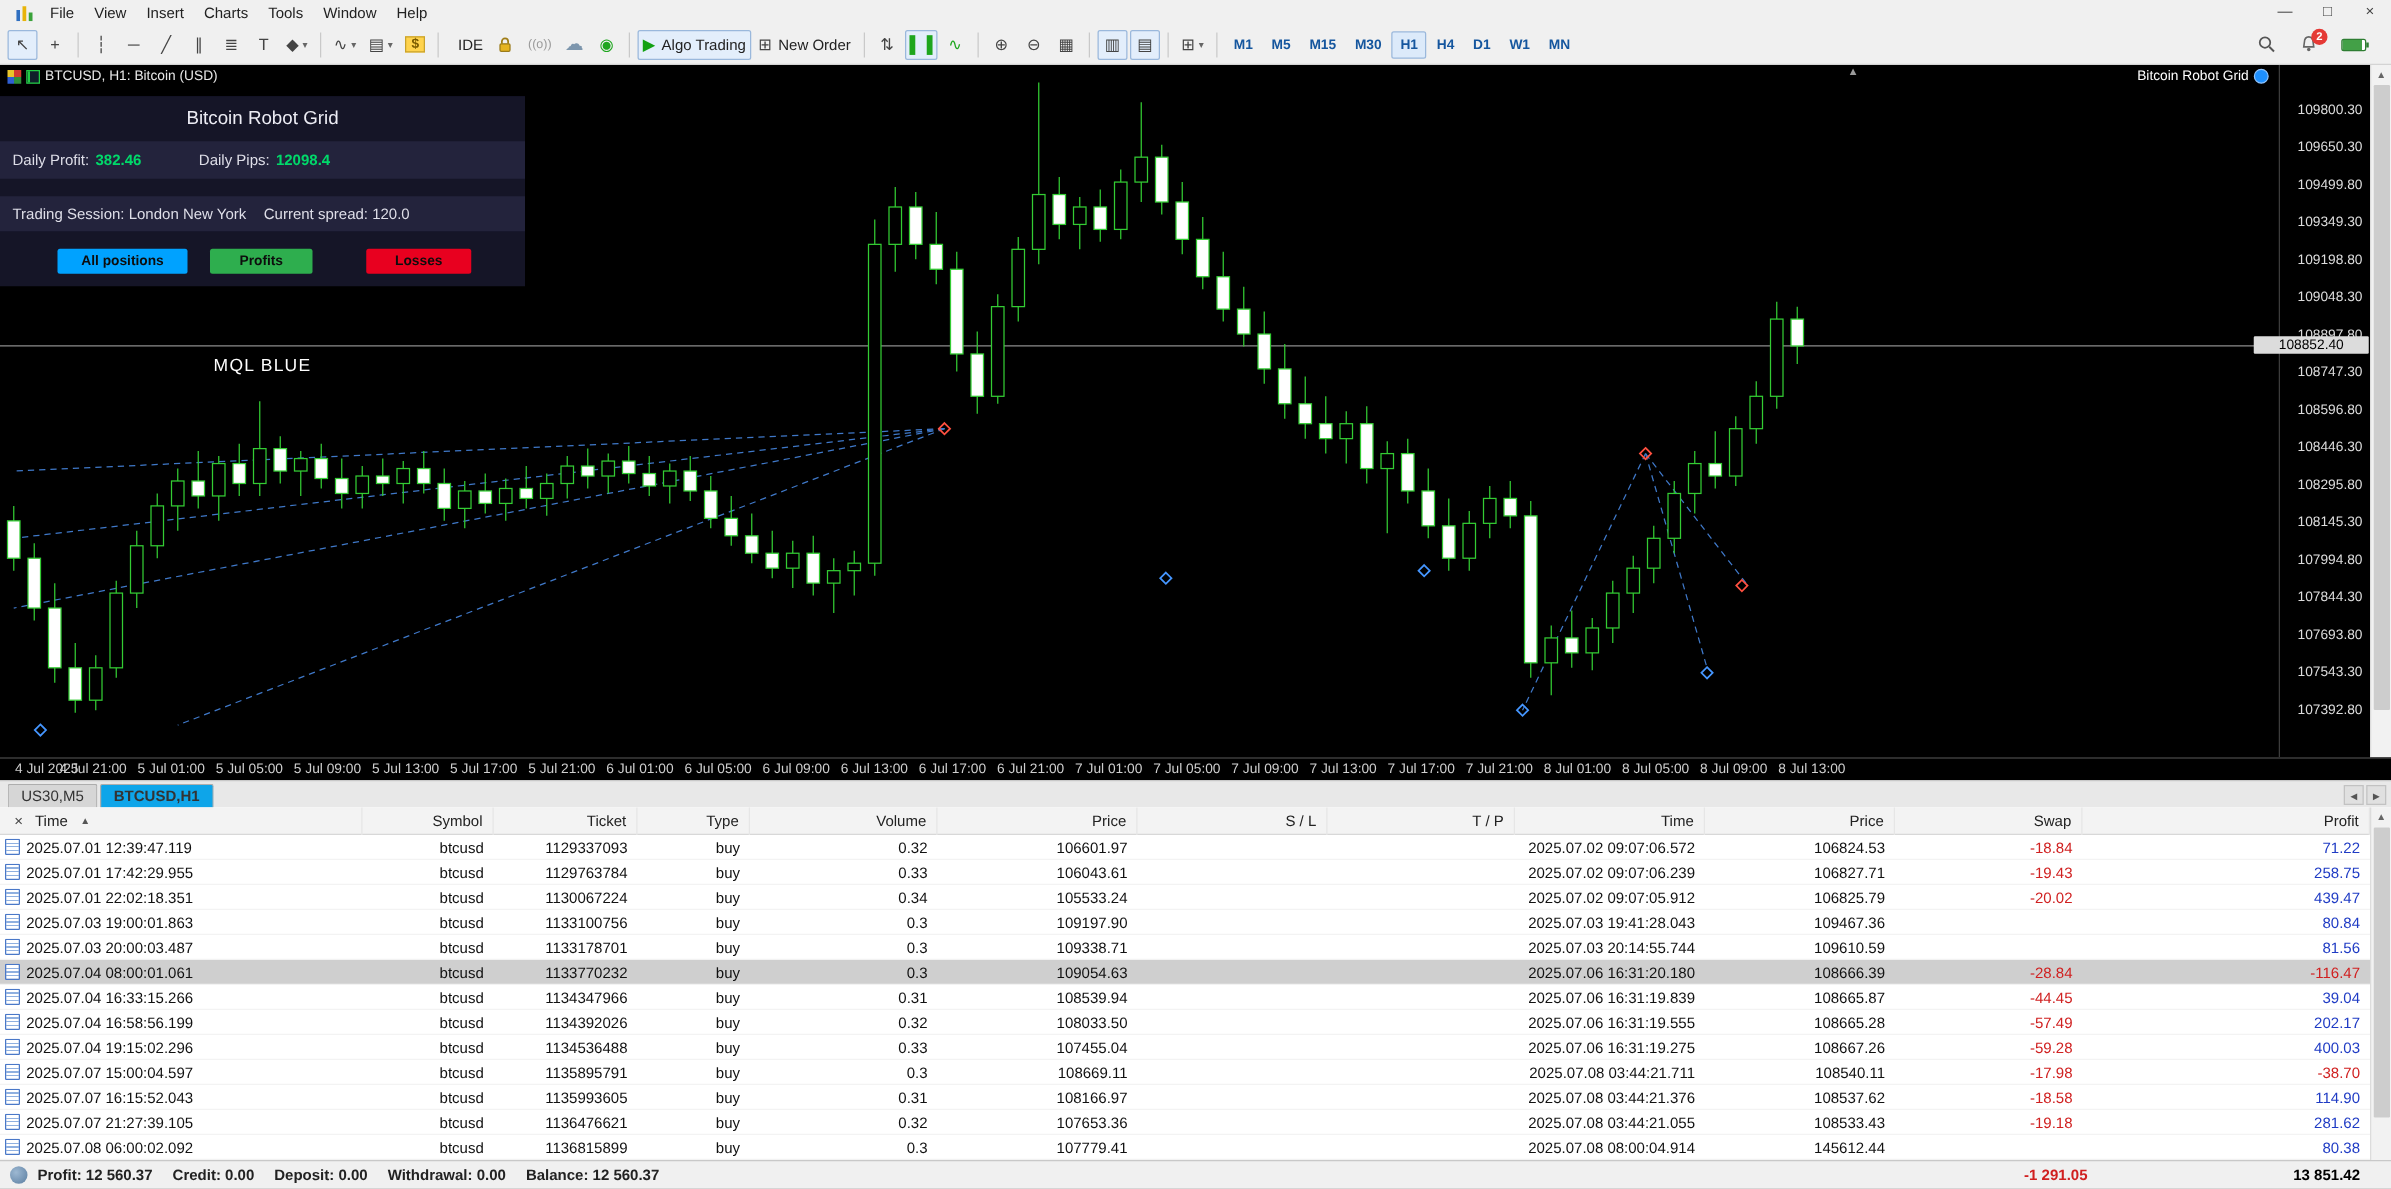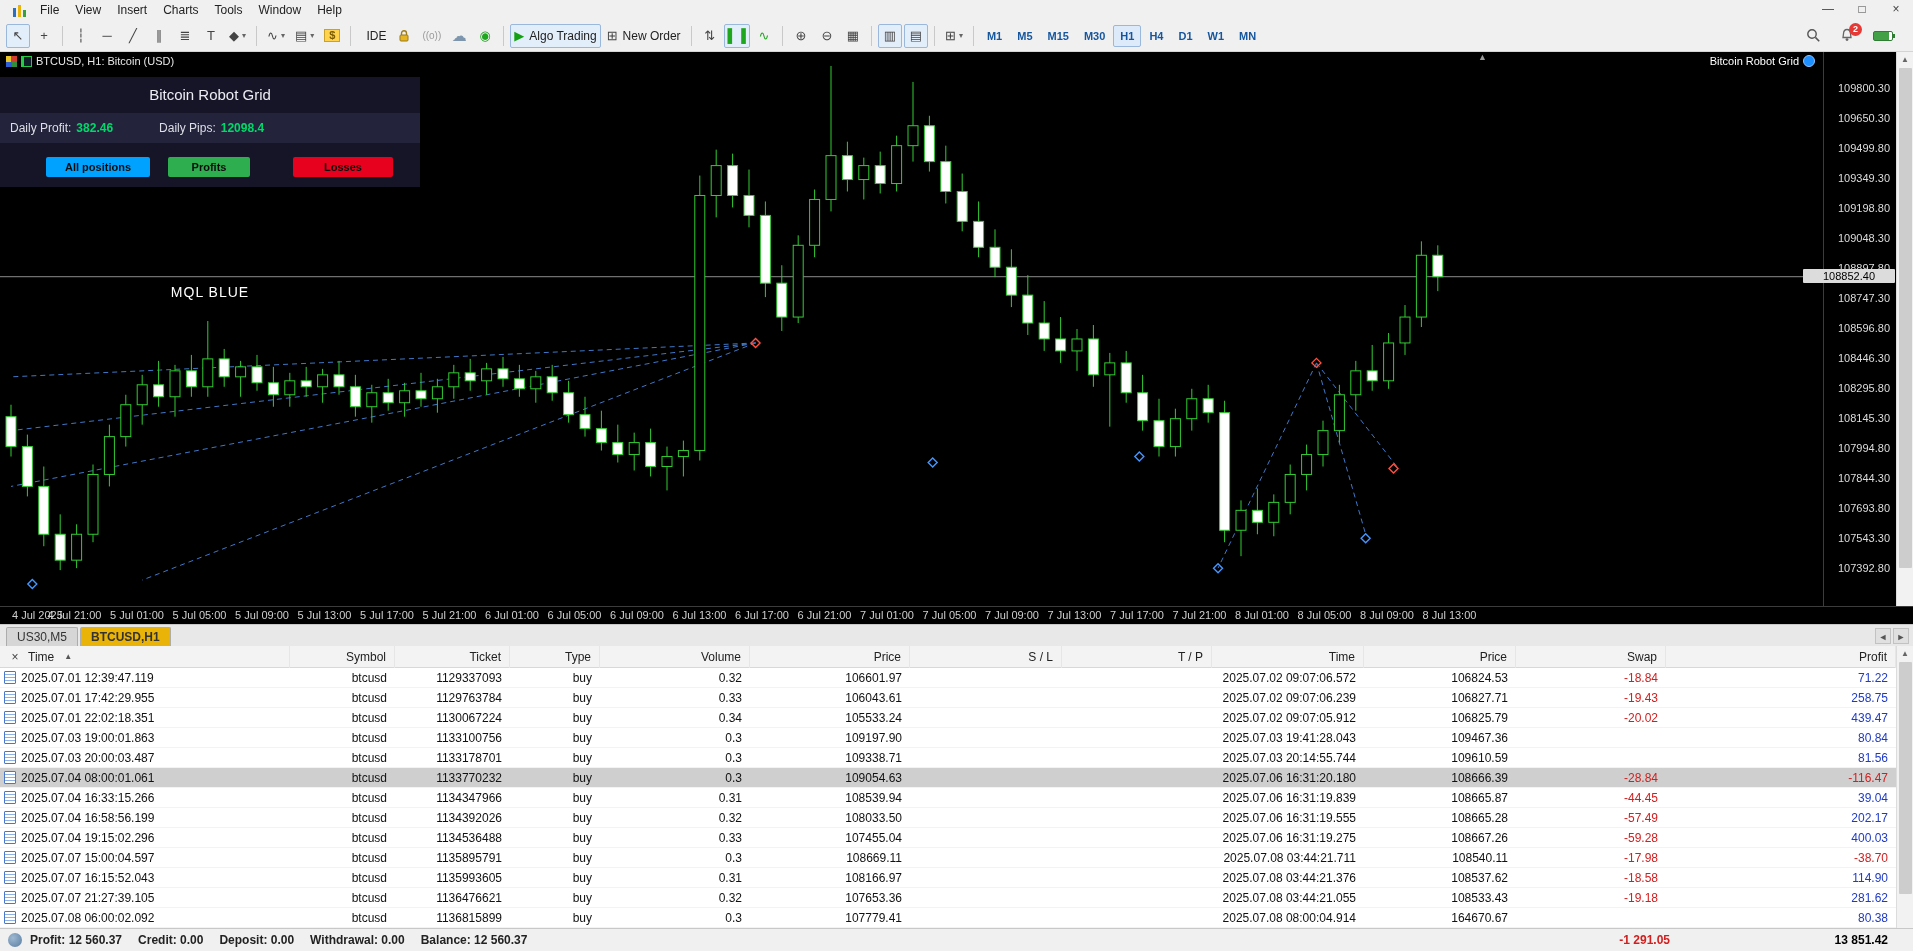--- a/index.html
+++ b/index.html
@@ -661,6 +661,10 @@
           <span class="ea-lbl2">Daily Pips:</span>
           <span class="ea-val">12098.4</span>
         </div>
+        <div class="ea-session">
+          <span>Trading Session: London New York</span>
+          <span>Current spread: 120.0</span>
+        </div>
         <div class="ea-buttons" id="ea-buttons">
             <span class="ea-btn eb0" style="background: rgb(0, 162, 255);">All positions</span>
             <span class="ea-btn eb1" style="background: rgb(46, 174, 78);">Profits</span>

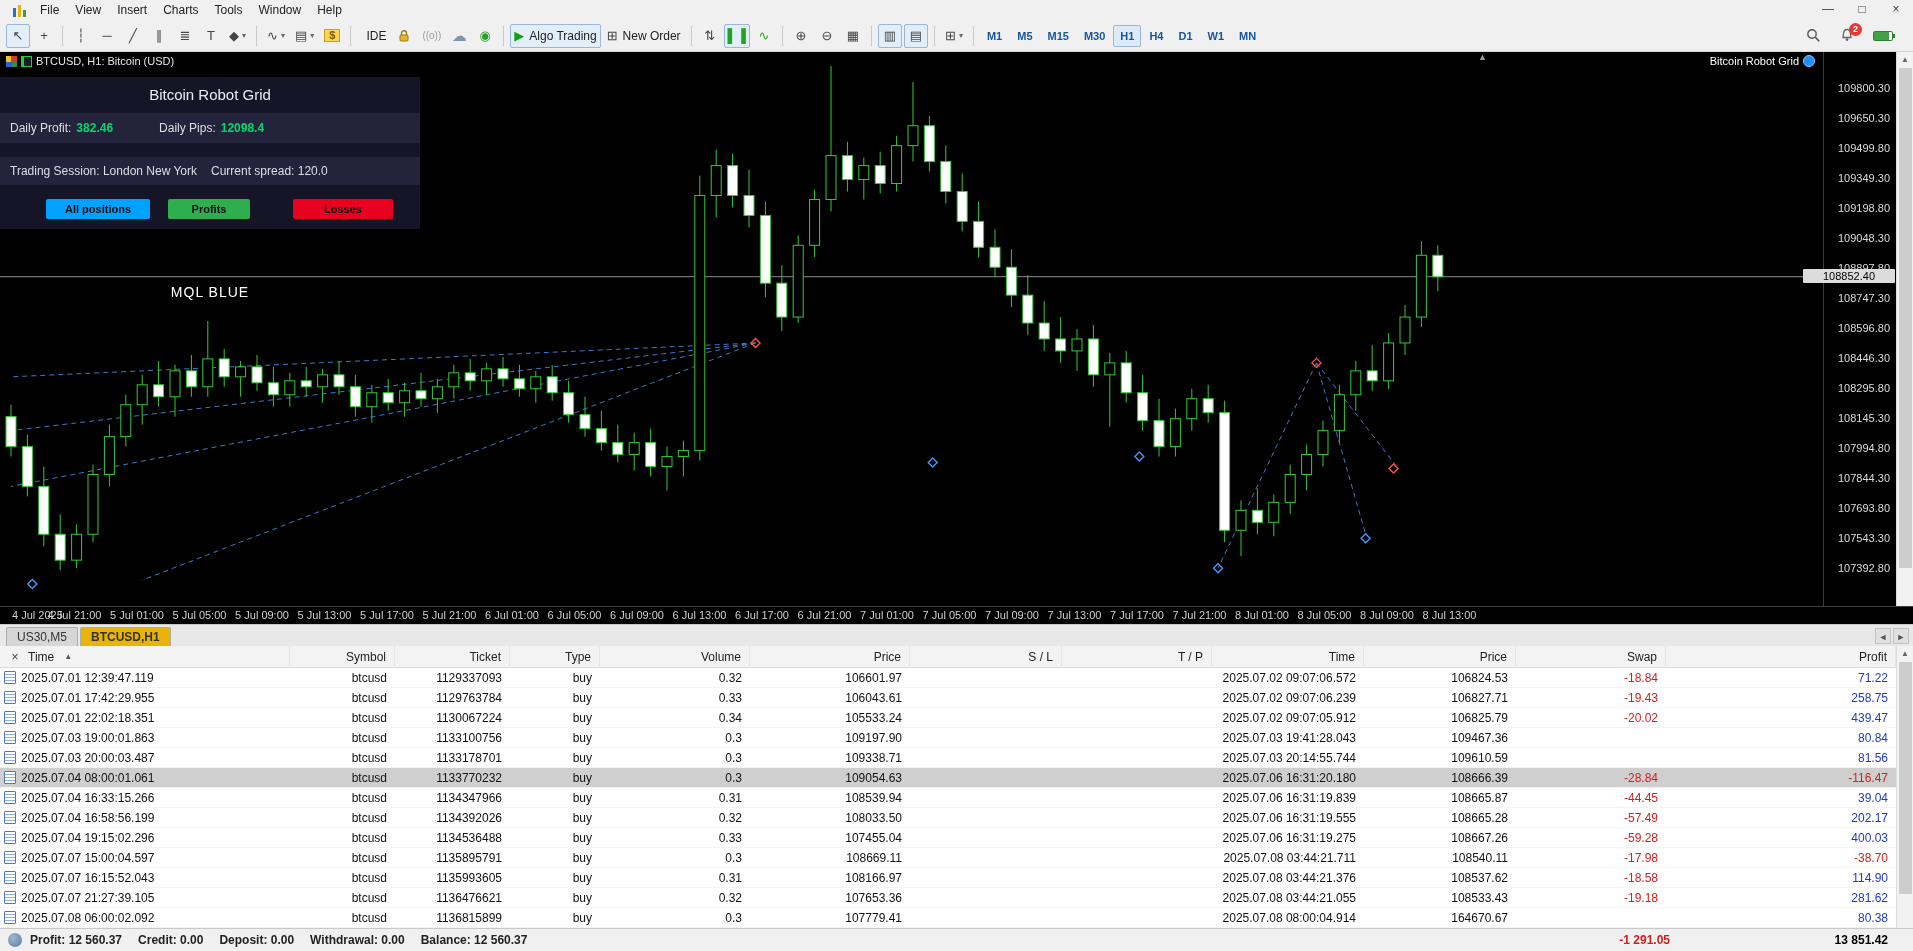--- a/index.html
+++ b/index.html
@@ -57,7 +57,7 @@
 .ea-btn{height:20px;font-size:11px;font-weight:bold;color:#0d0d0d;display:inline-flex;align-items:center;justify-content:center;border-radius:2px}
 .eb0{width:104px;margin-right:18px}
 .eb1{width:82px;margin-right:43px}
-.eb2{width:100px}
+.eb2{width:84px}
 .watermark{position:absolute;top:232px;left:0;width:420px;text-align:center;color:#fff;font-size:14px;letter-spacing:1px;z-index:2}
 
 .price-scale{width:73px;background:#000;border-left:1px solid #3c3c3c;position:relative;color:#ddd;font-size:11px}

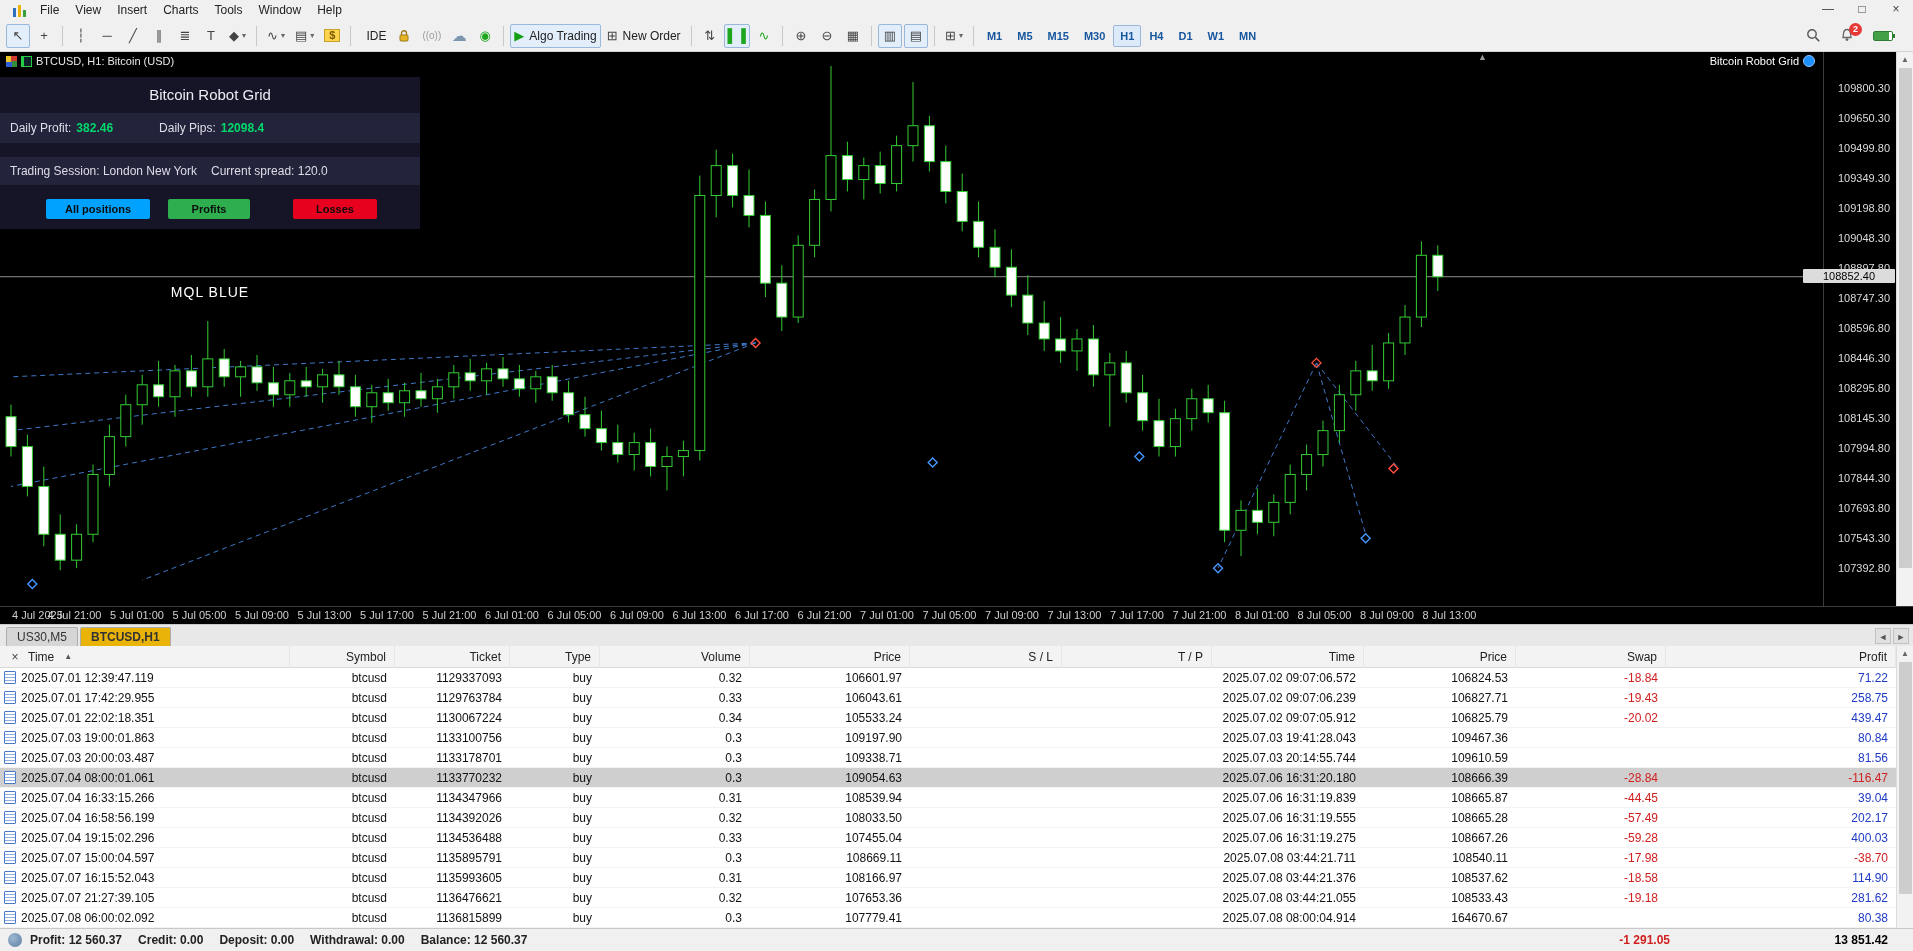--- a/index.html
+++ b/index.html
@@ -77,7 +77,7 @@
 .tabs-bar{height:22px;background:#e8e8e8;border-top:1px solid #c8c8c8;display:flex;align-items:flex-end;padding:0 6px;position:relative}
 .tabs{display:flex;align-items:flex-end}
 .tab{height:19px;padding:0 10px;font-size:12px;display:inline-flex;align-items:center;border:1px solid #adadad;border-bottom:none;background:#d6d6d6;color:#333;margin-right:2px;border-radius:2px 2px 0 0}
-.tab.active{background:#eab308;font-weight:bold}
+.tab.active{background:#0ea5e9;font-weight:bold}
 .tab-arrows{position:absolute;right:4px;top:3px;display:flex;gap:2px}
 .tab-arrows span{width:16px;height:16px;font-size:9px;color:#555;text-align:center;line-height:16px;background:#e0e0e0;border:1px solid #c2c2c2}
 

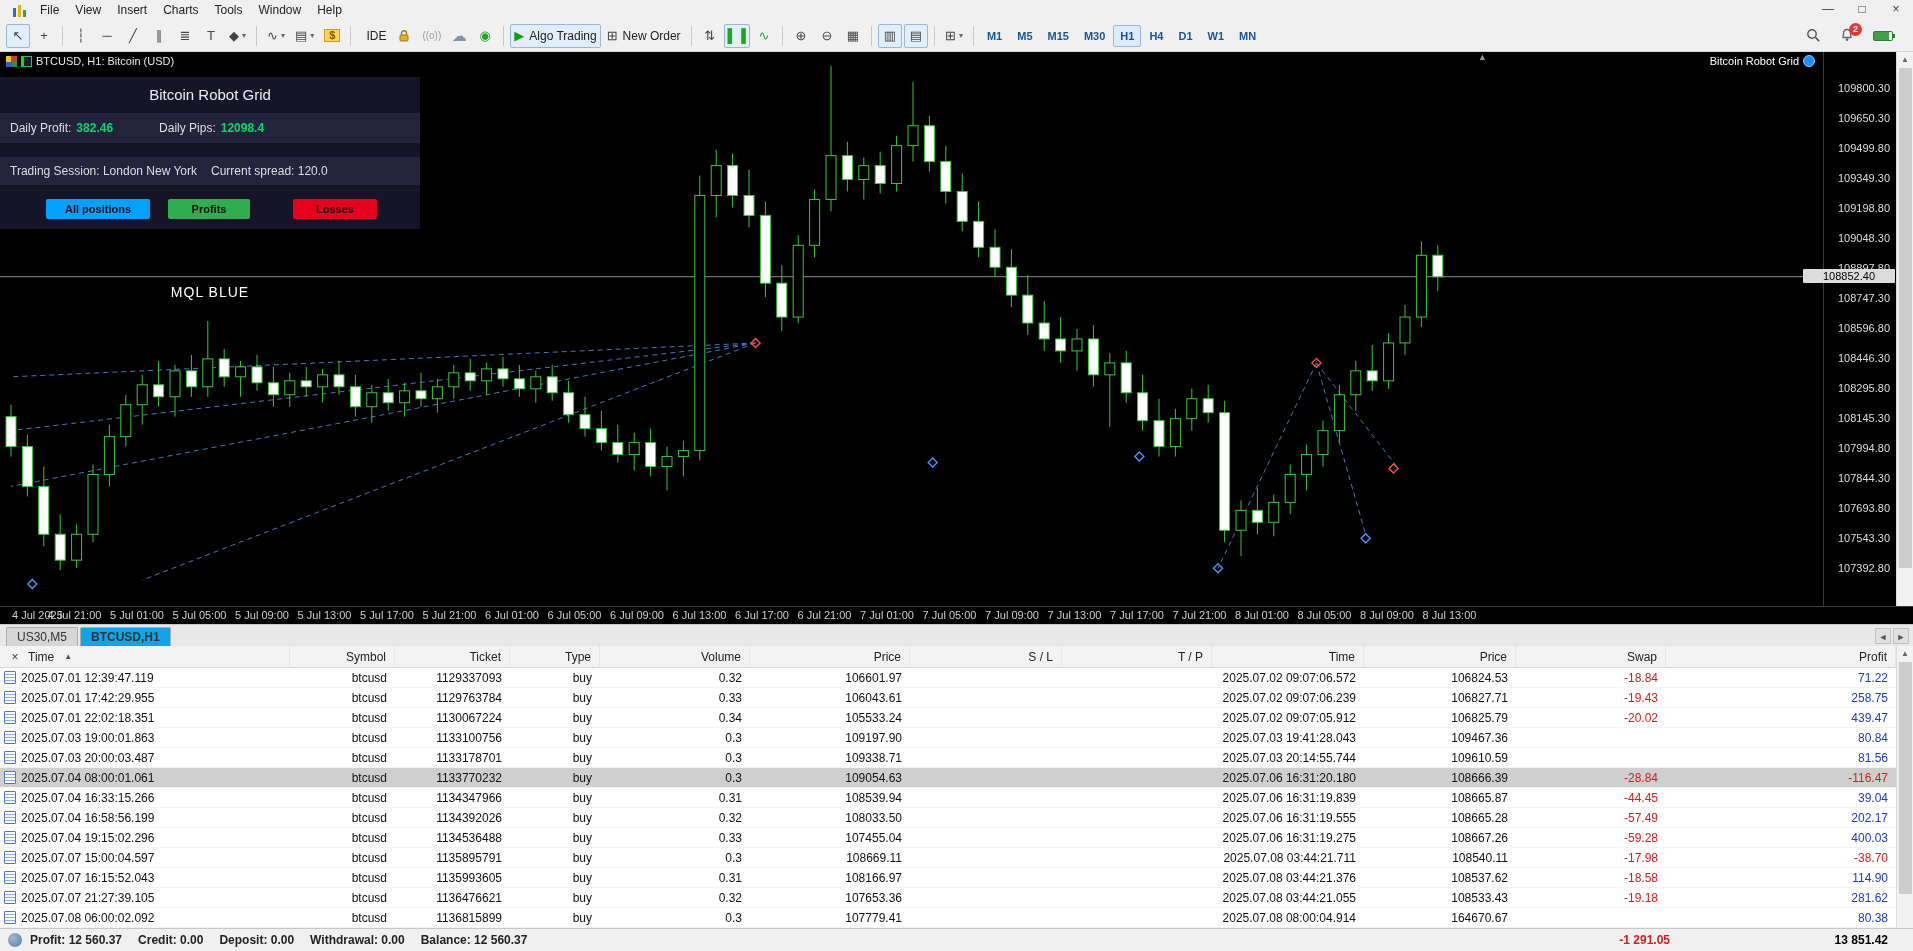--- a/index.html
+++ b/index.html
@@ -974,7 +974,7 @@
           <div class="c c6"></div>
           <div class="c c7"></div>
           <div class="c c8">2025.07.08 08:00:04.914</div>
-          <div class="c c9">164670.67</div>
+          <div class="c c9">145612.44</div>
           <div class="c c10"></div>
           <div class="c c11 pos">80.38</div>
         </div>

